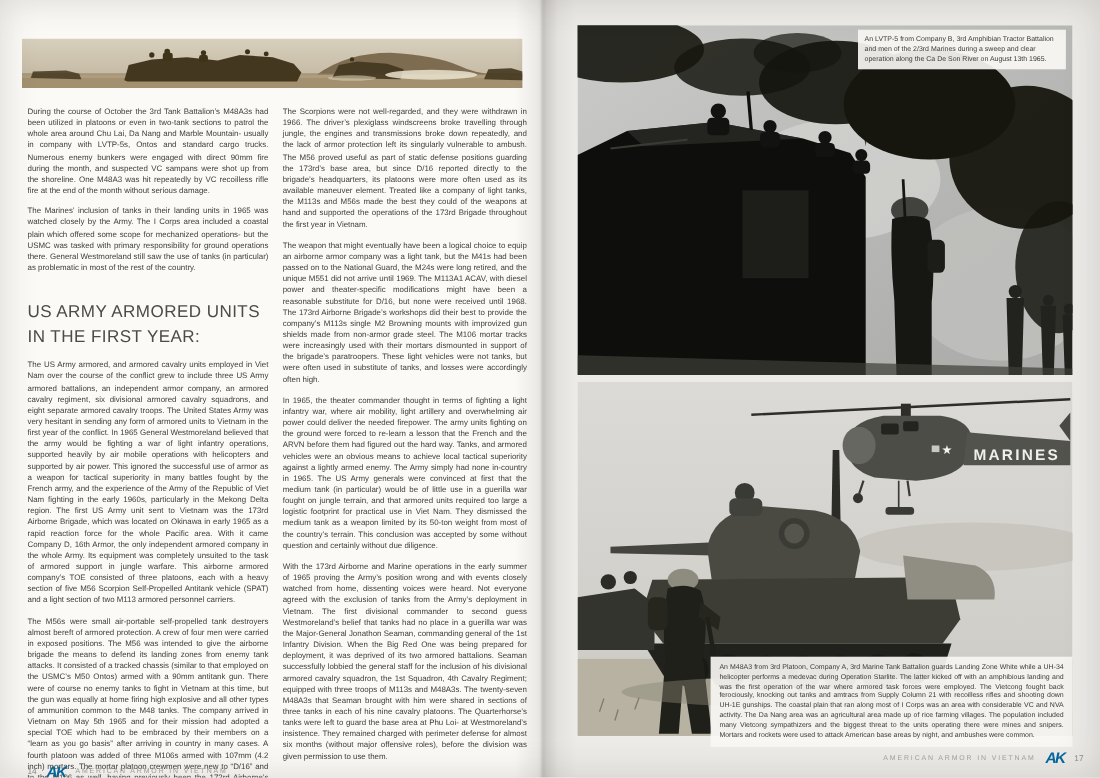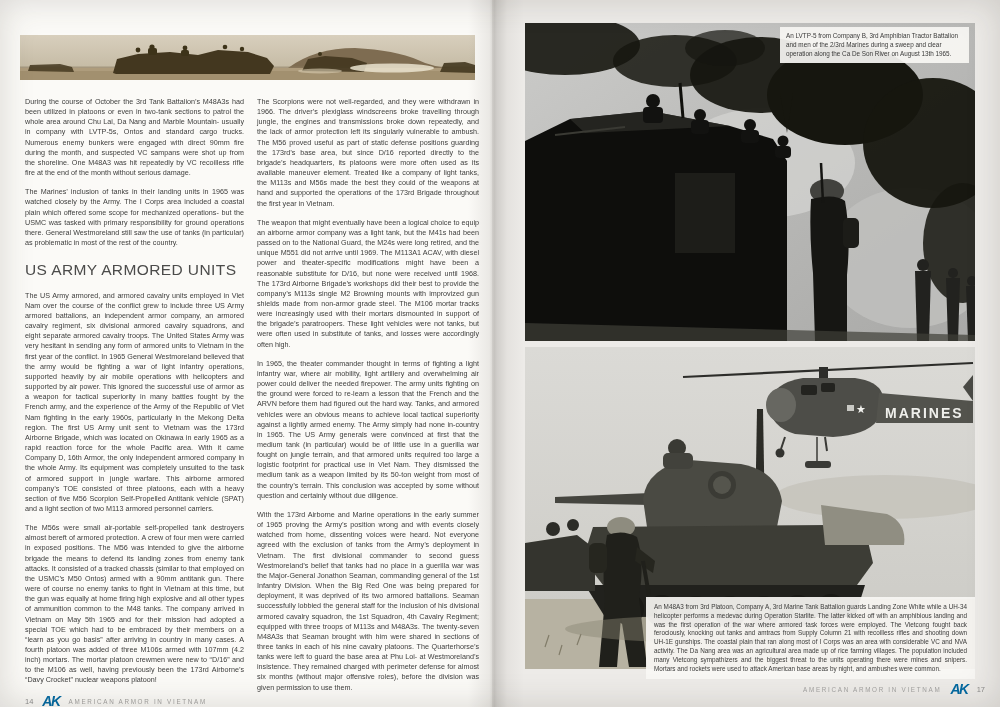--- a/index.html
+++ b/index.html
@@ -19,7 +19,7 @@
   .col-2 { left:257px; width:222px; }
   .body-p { font-size:7.2px; line-height:10.15px; text-align:justify; color:#3d3d3c; margin-bottom:9px; }
   .section-heading { color:#4b4b4a; font-size:15.5px; line-height:22.5px; letter-spacing:0.4px;
-    margin:11px 0 9px 0; font-weight:400; }
+    margin:25px 0 9px 0; font-weight:400; }
   .section-heading span { display:block; }
 
   

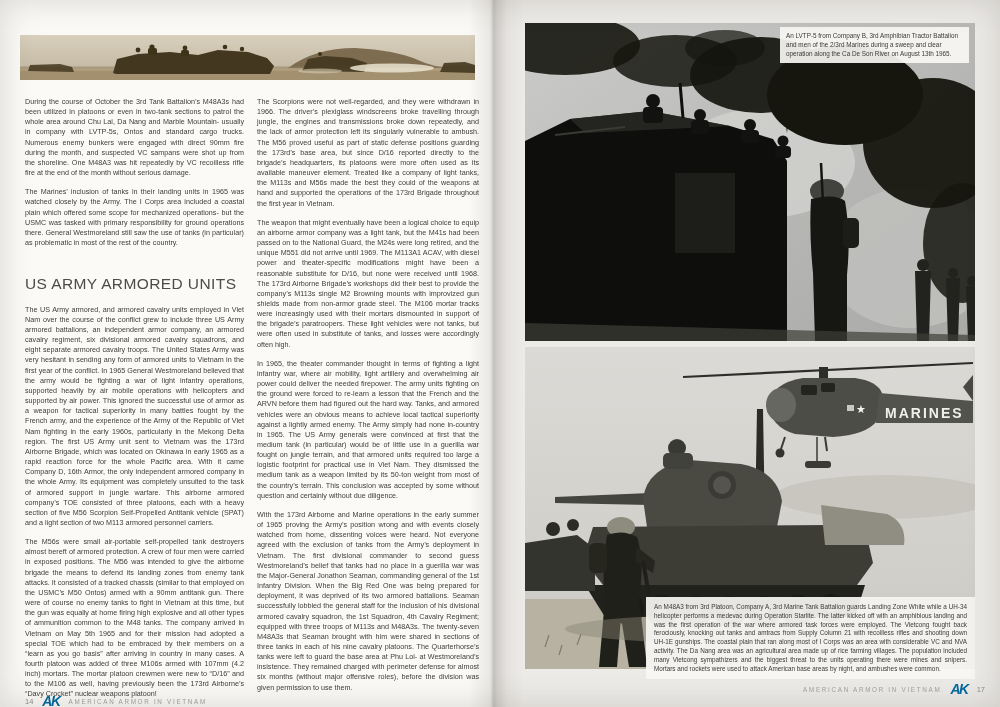--- a/index.html
+++ b/index.html
@@ -88,6 +88,7 @@
       <p class="body-p">The Marines’ inclusion of tanks in their landing units in 1965 was watched closely by the Army. The I Corps area included a coastal plain which offered some scope for mechanized operations- but the USMC was tasked with primary responsibility for ground operations there. General Westmoreland still saw the use of tanks (in particular) as problematic in most of the rest of the country.</p>
       <h2 class="section-heading">
         <span>US ARMY ARMORED UNITS</span>
+        <span>IN THE FIRST YEAR:</span>
       </h2>
       <p class="body-p">The US Army armored, and armored cavalry units employed in Viet Nam over the course of the conflict grew to include three US Army armored battalions, an independent armor company, an armored cavalry regiment, six divisional armored cavalry squadrons, and eight separate armored cavalry troops. The United States Army was very hesitant in sending any form of armored units to Vietnam in the first year of the conflict. In 1965 General Westmoreland believed that the army would be fighting a war of light infantry operations, supported heavily by air mobile operations with helicopters and supported by air power. This ignored the successful use of armor as a weapon for tactical superiority in many battles fought by the French army, and the experience of the Army of the Republic of Viet Nam fighting in the early 1960s, particularly in the Mekong Delta region. The first US Army unit sent to Vietnam was the 173rd Airborne Brigade, which was located on Okinawa in early 1965 as a rapid reaction force for the whole Pacific area. With it came Company D, 16th Armor, the only independent armored company in the whole Army. Its equipment was completely unsuited to the task of armored support in jungle warfare. This airborne armored company’s TOE consisted of three platoons, each with a heavy section of five M56 Scorpion Self-Propelled Antitank vehicle (SPAT) and a light section of two M113 armored personnel carriers.</p>
       <p class="body-p">The M56s were small air-portable self-propelled tank destroyers almost bereft of armored protection. A crew of four men were carried in exposed positions. The M56 was intended to give the airborne brigade the means to defend its landing zones from enemy tank attacks. It consisted of a tracked chassis (similar to that employed on the USMC’s M50 Ontos) armed with a 90mm antitank gun. There were of course no enemy tanks to fight in Vietnam at this time, but the gun was equally at home firing high explosive and all other types of ammunition common to the M48 tanks. The company arrived in Vietnam on May 5th 1965 and for their mission had adopted a special TOE which had to be embraced by their members on a “learn as you go basis” after arriving in country in many cases. A fourth platoon was added of three M106s armed with 107mm (4.2 inch) mortars. The mortar platoon crewmen were new to “D/16” and to the M106 as well, having previously been the 173rd Airborne’s “Davy Crocket” nuclear weapons platoon!</p>

